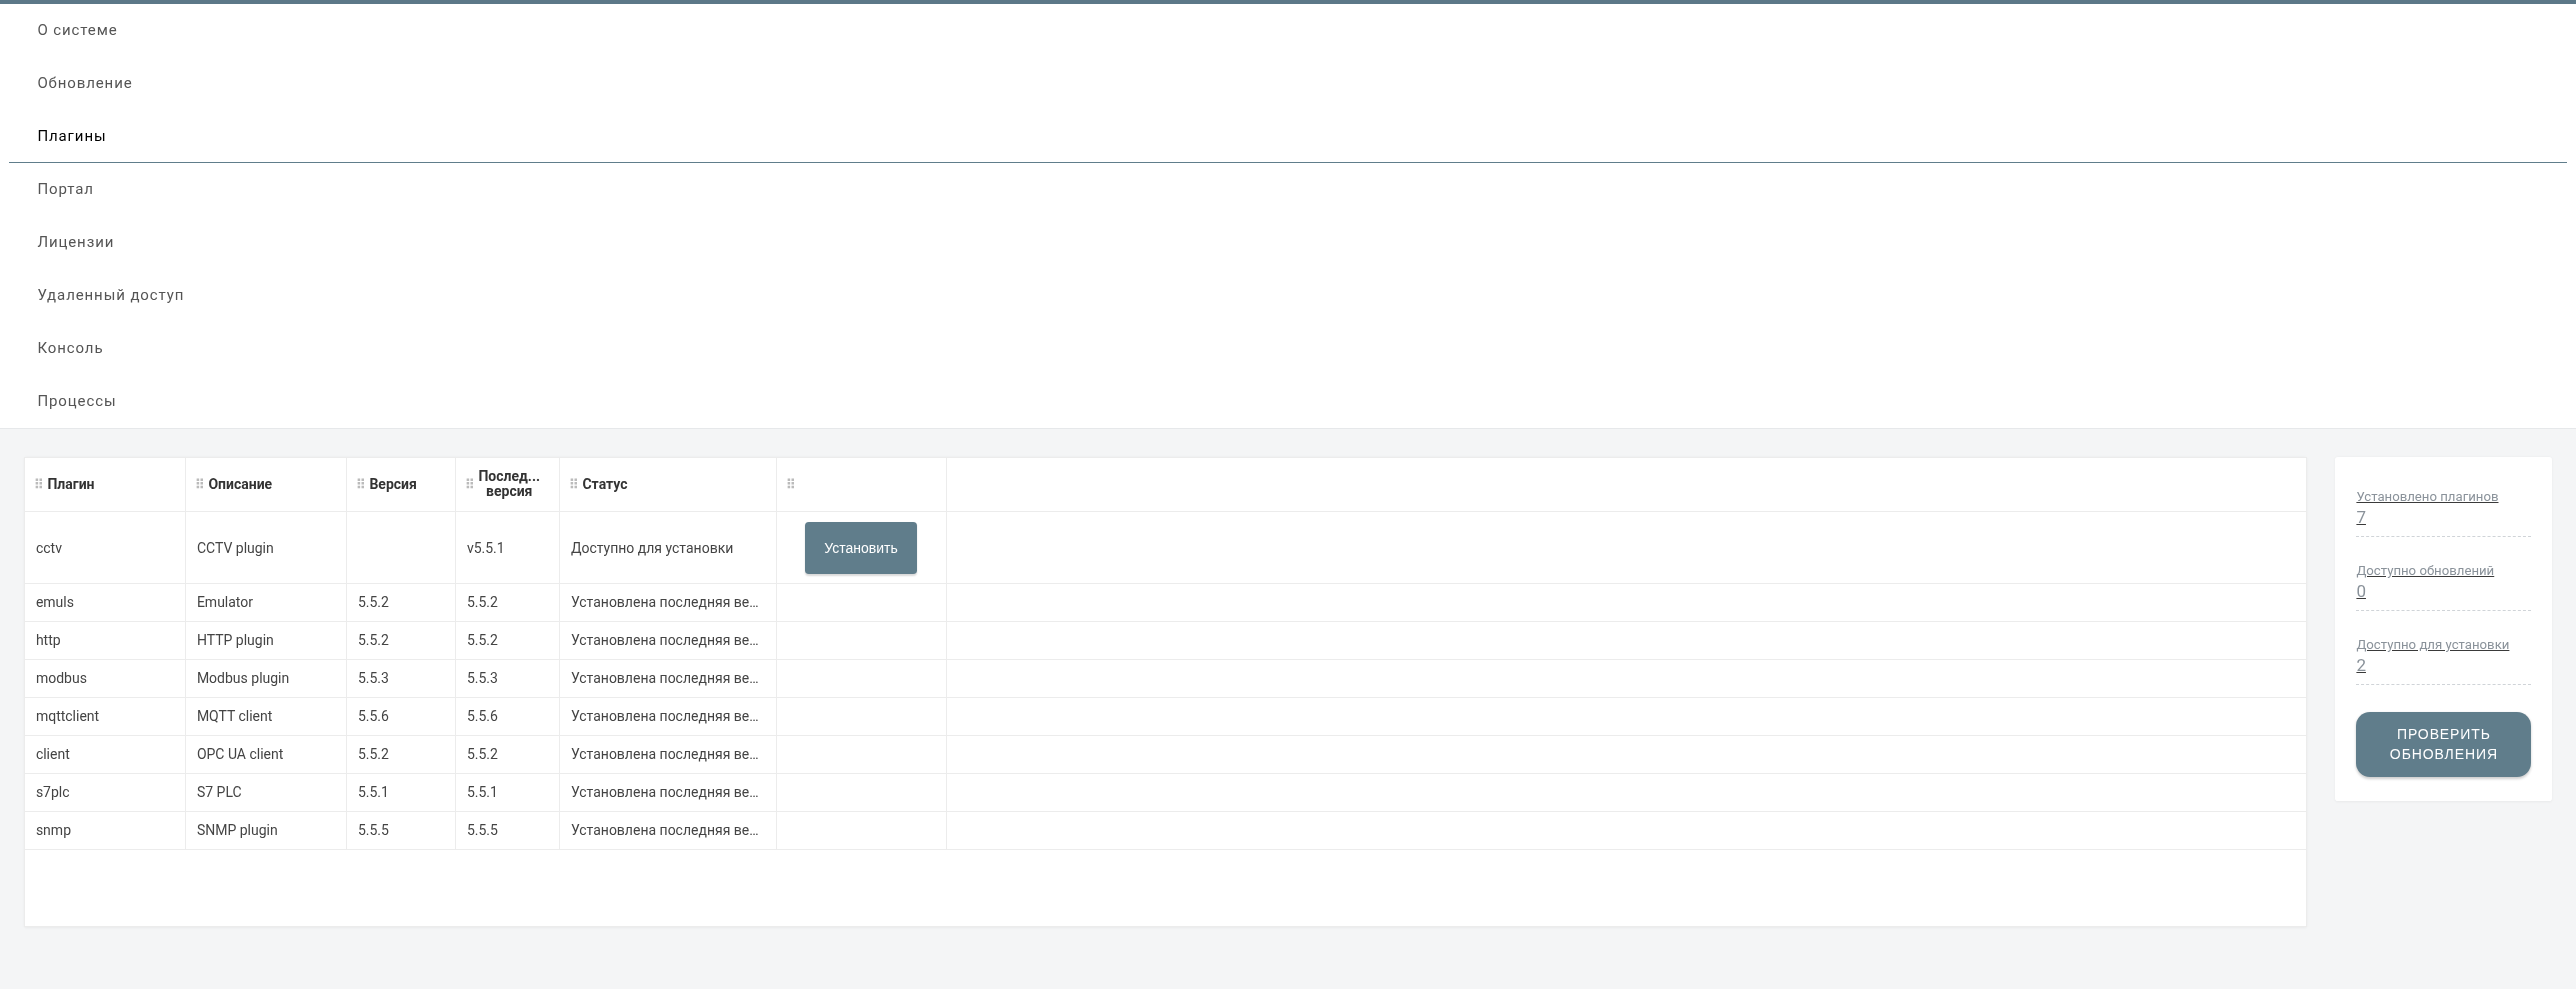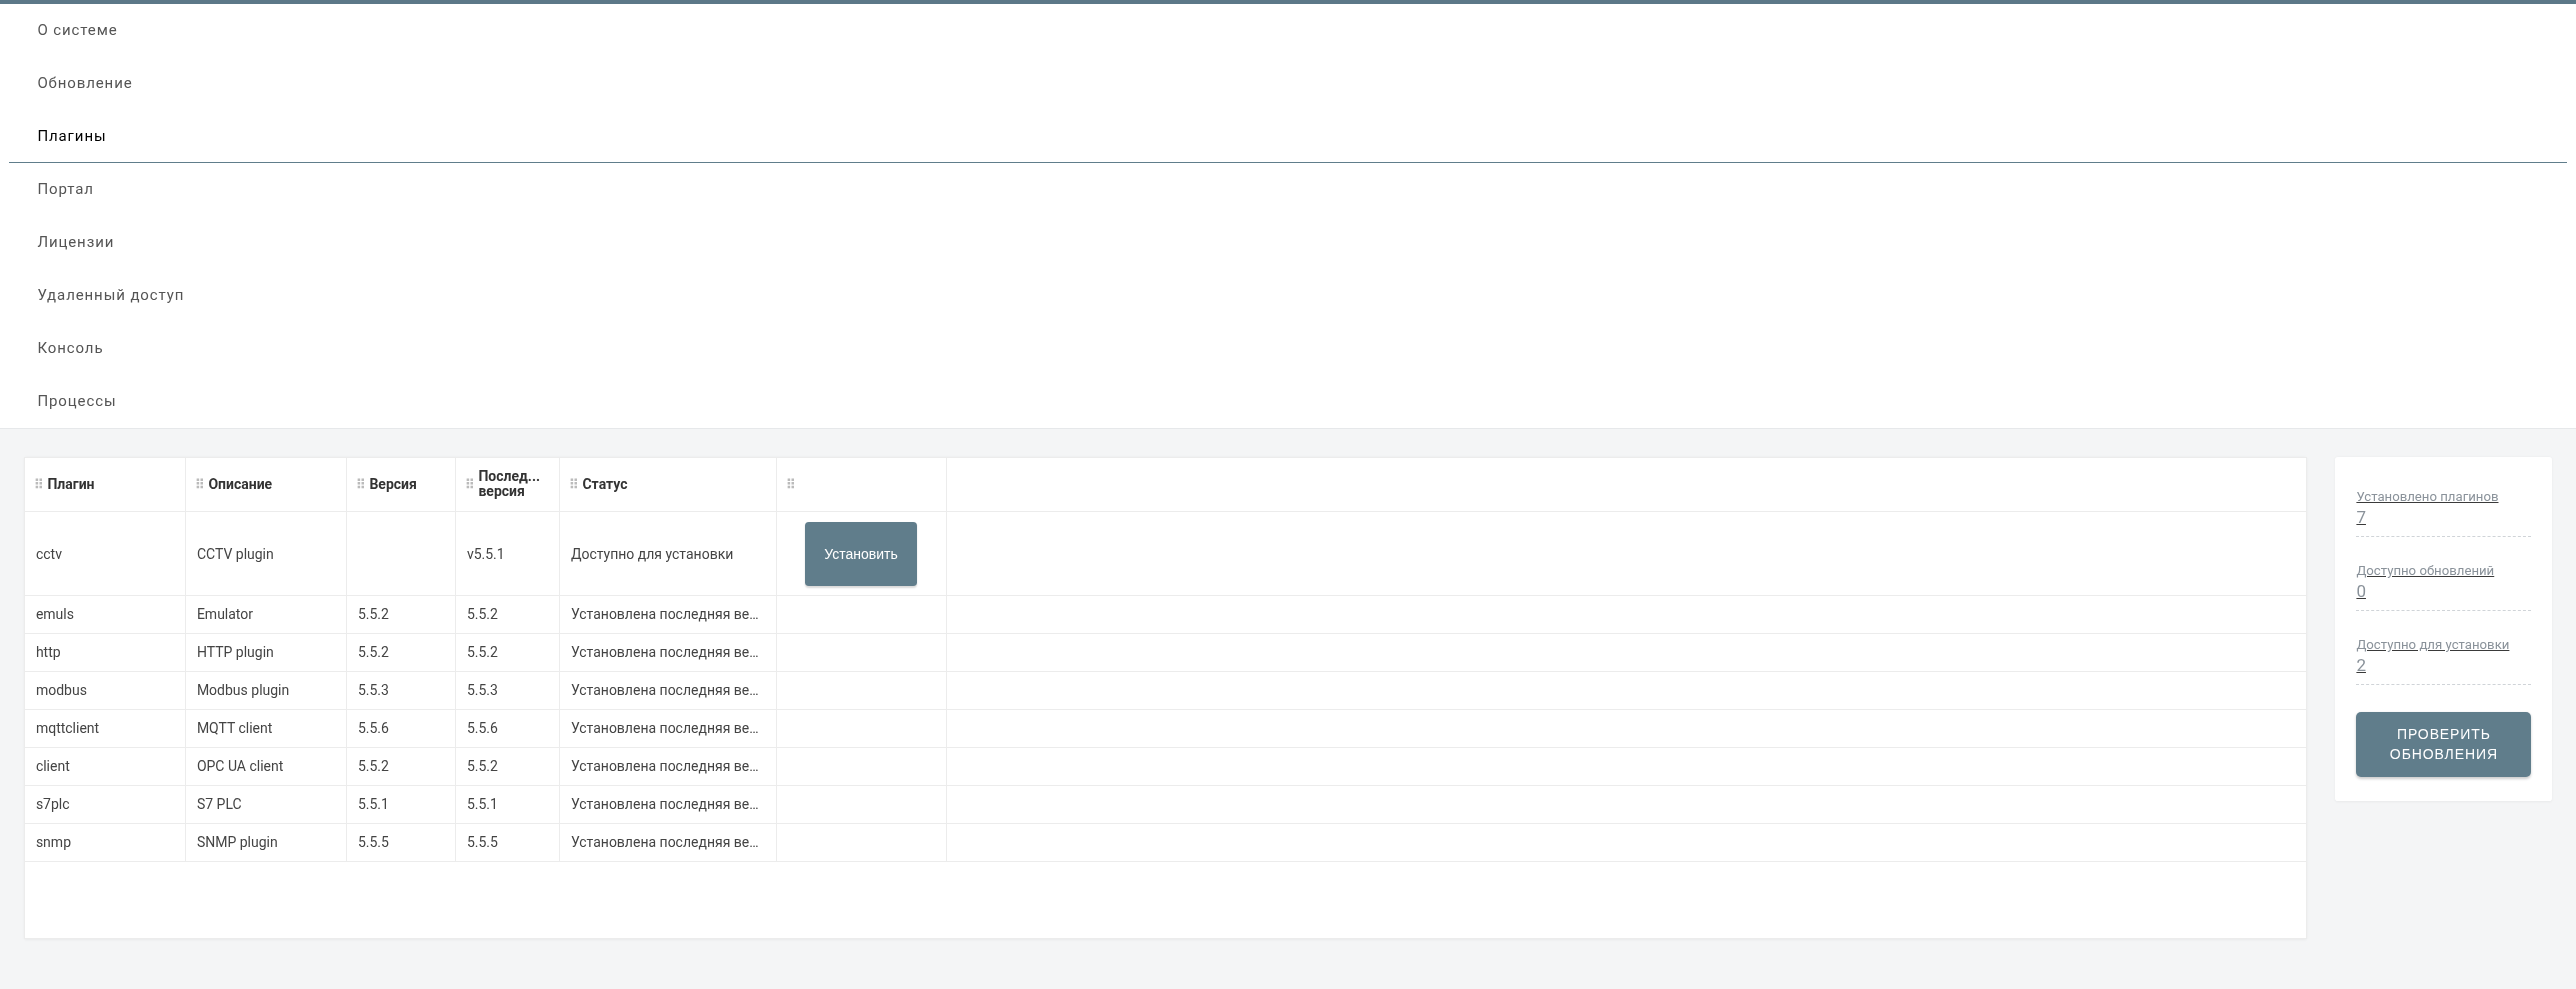--- a/index.html
+++ b/index.html
@@ -74,7 +74,7 @@
     cursor: move;
     user-select: none;
   }
-  .hdr-text.two-line { text-align: left; line-height: 1.1; }
+  .hdr-text.two-line { text-align: center; line-height: 1.1; }
   tbody td {
     padding: 9.4px 11.3px;
     border: 0.9px solid #ececec;

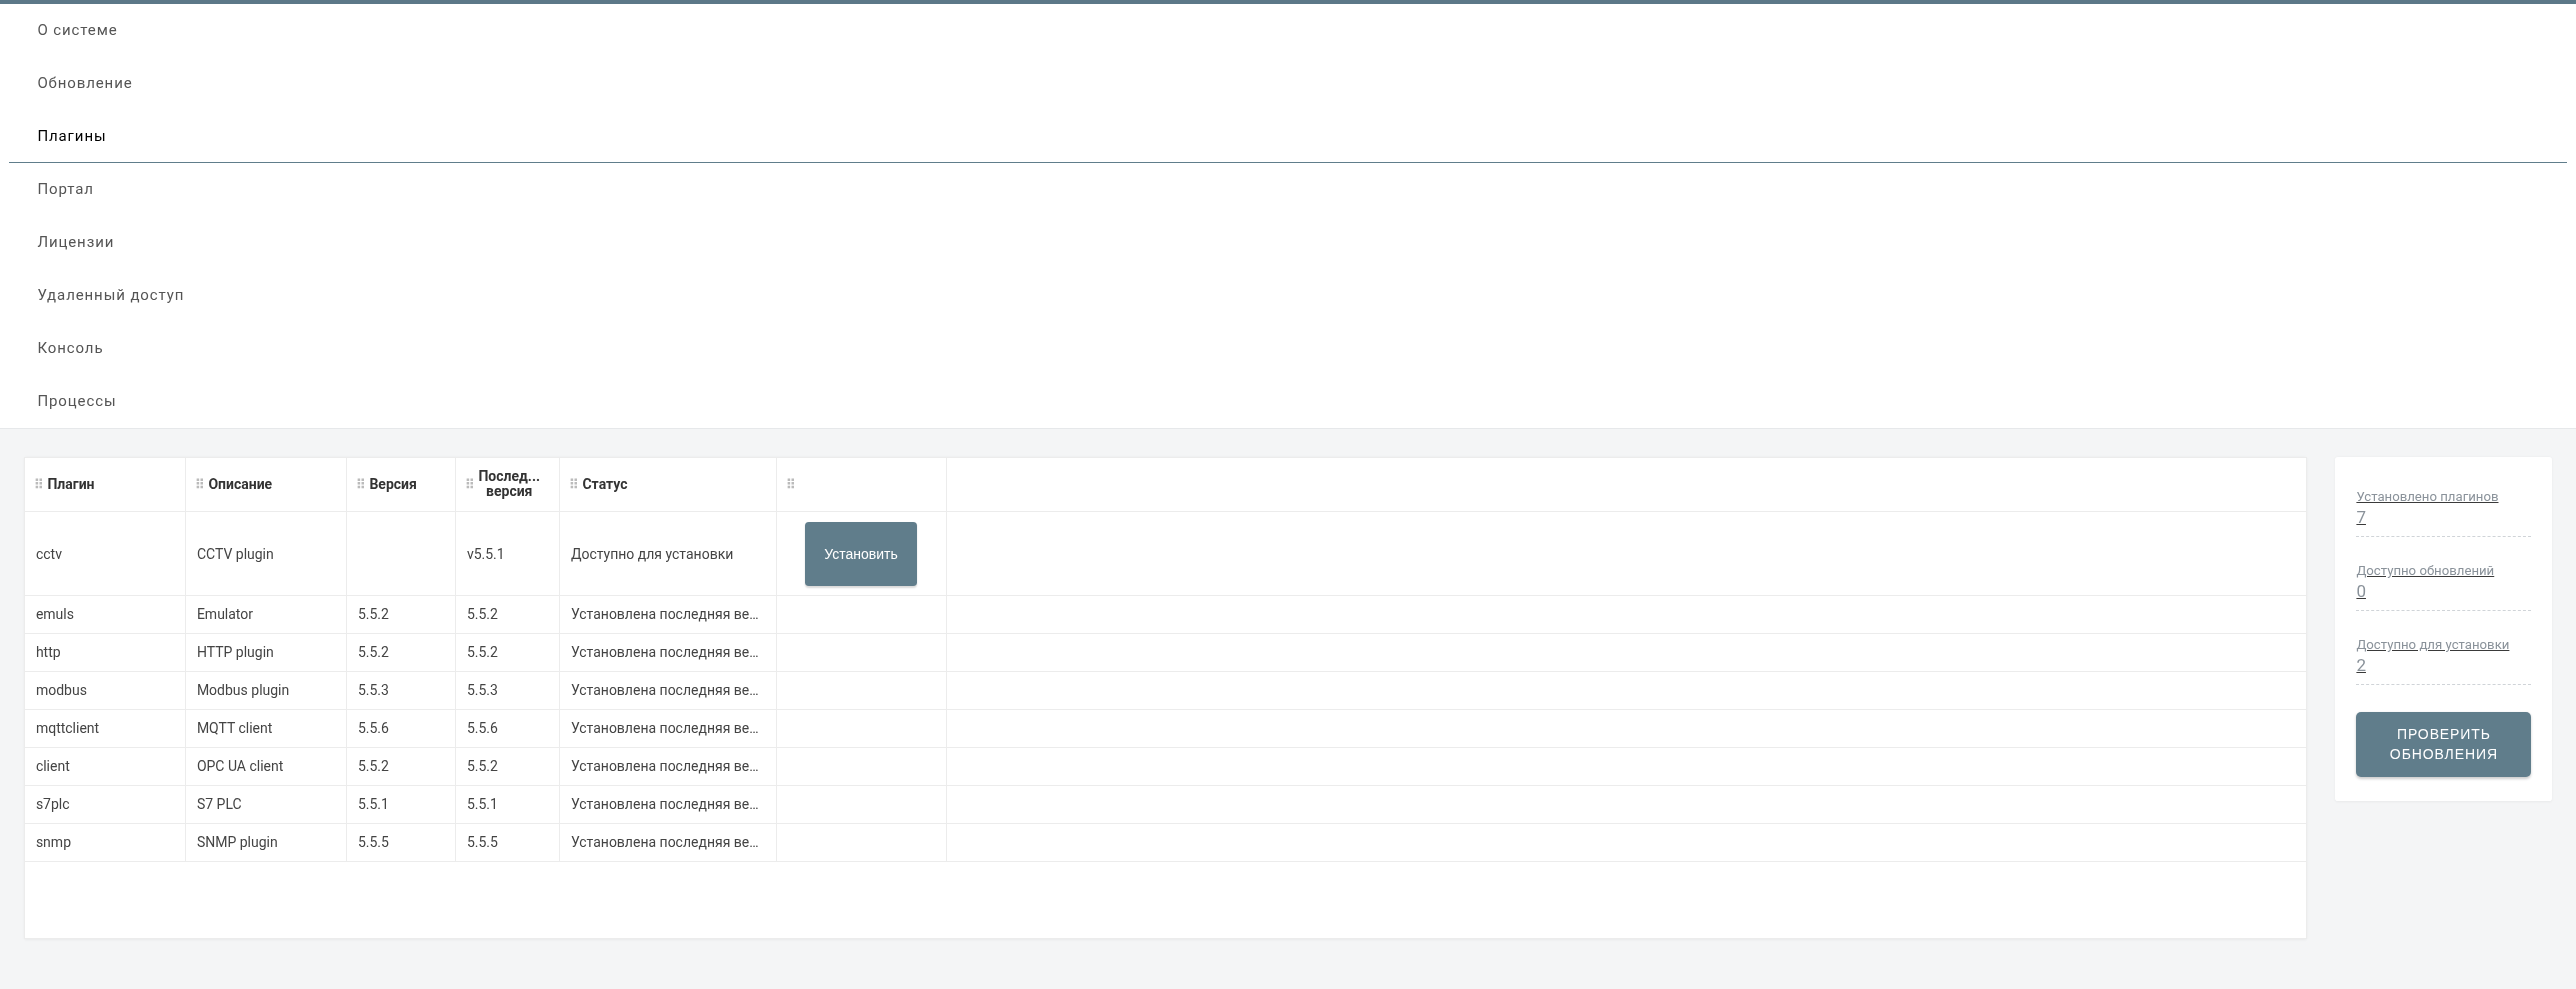--- a/index.html
+++ b/index.html
@@ -92,7 +92,7 @@
     background: #607d8b;
     color: #fff;
     border: none;
-    padding: 24px 19px;
+    padding: 18px 19px;
     border-radius: 3.8px;
     font-size: 14px;
     cursor: pointer;

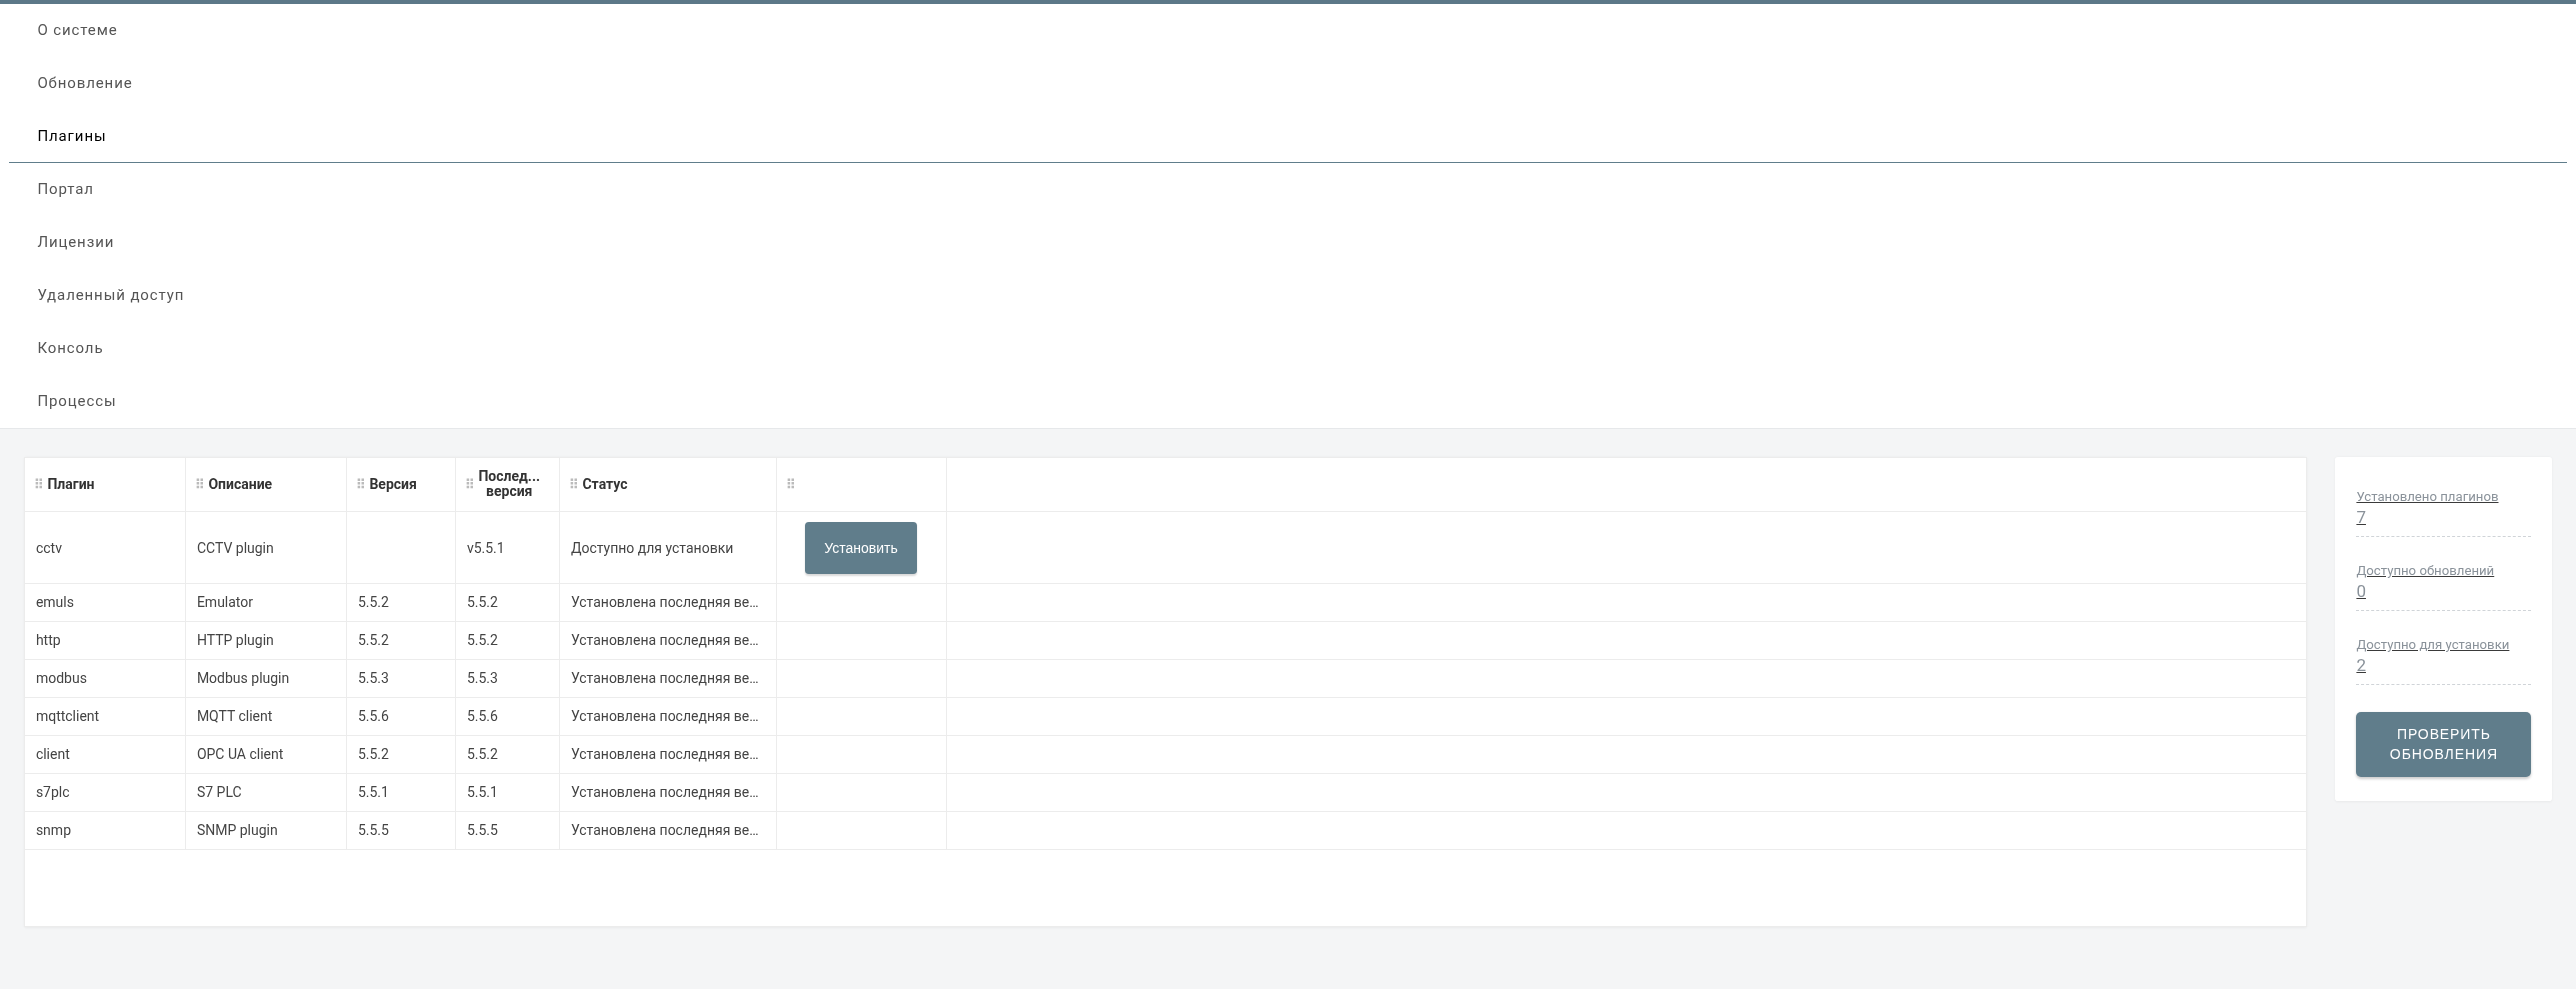--- a/index.html
+++ b/index.html
@@ -124,7 +124,7 @@
     border: none;
     width: 100%;
     padding: 13.2px 9.4px;
-    border-radius: 5px;
+    border-radius: 14px;
     font-size: 14px;
     letter-spacing: 0.9px;
     cursor: pointer;

